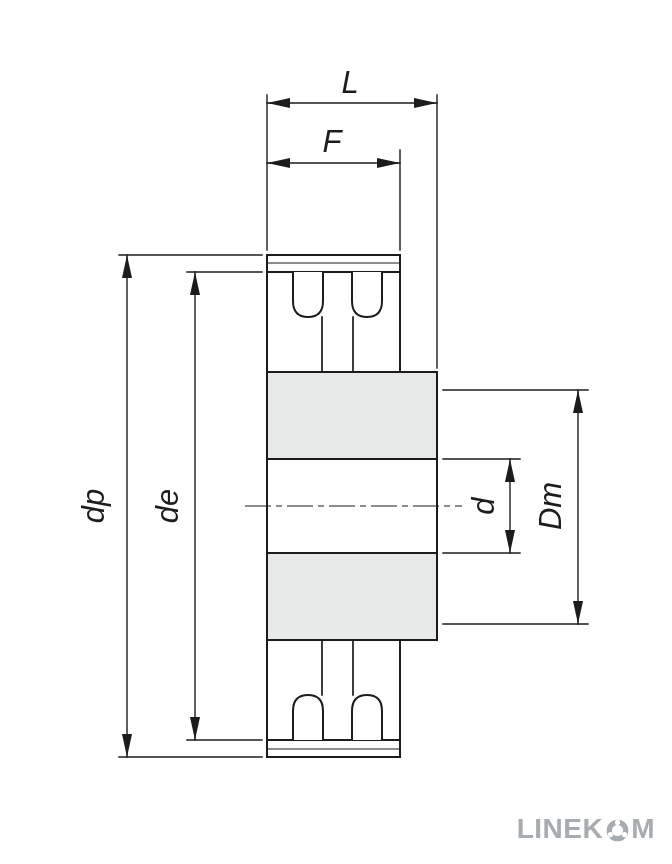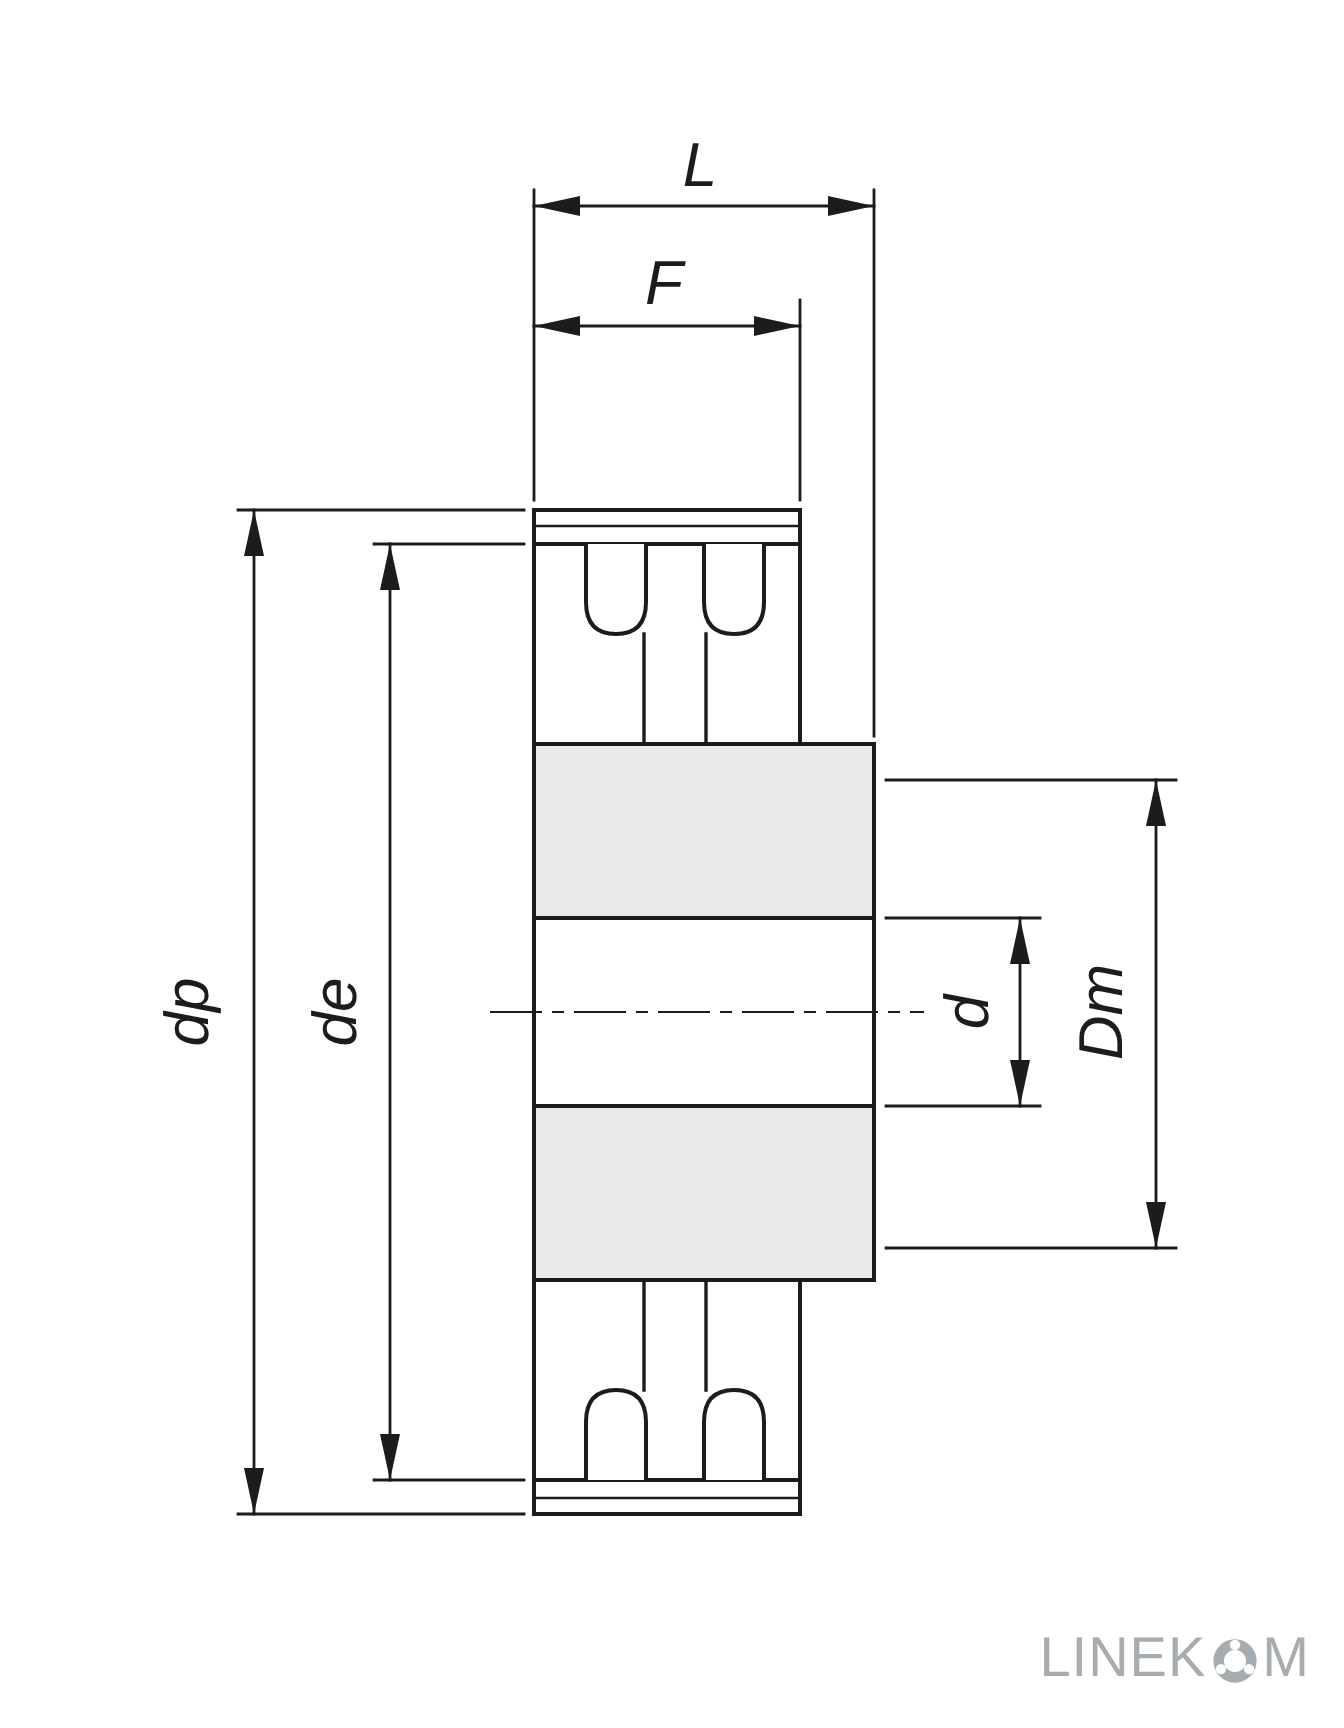--- a/index.html
+++ b/index.html
@@ -30,7 +30,7 @@
     gap: 1px;
     color: #a7acb0;
     font-family: "Liberation Sans", sans-serif;
-    font-weight: normal;
+    font-weight: bold;
     font-size: 28px;
     letter-spacing: 0.5px;
     user-select: none;

